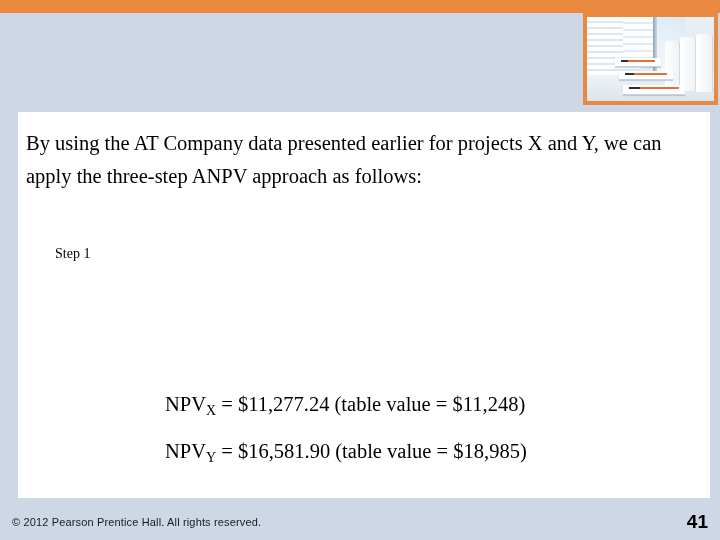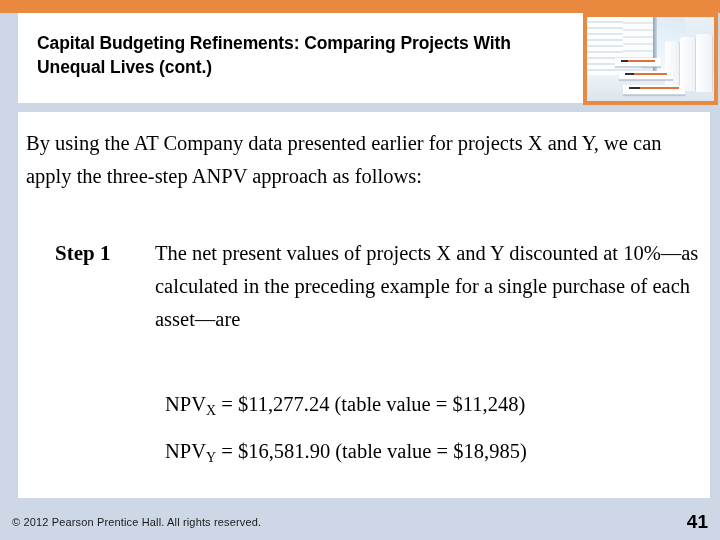--- a/index.html
+++ b/index.html
@@ -231,9 +231,6 @@
 
   <div class="top-band"></div>
 
-  <div class="title-box">
-    <div class="title-text">Capital Budgeting Refinements: Comparing Projects With Unequal Lives (cont.)</div>
-  </div>
 
   <div class="thumb-frame">
     <div class="thumb-img">

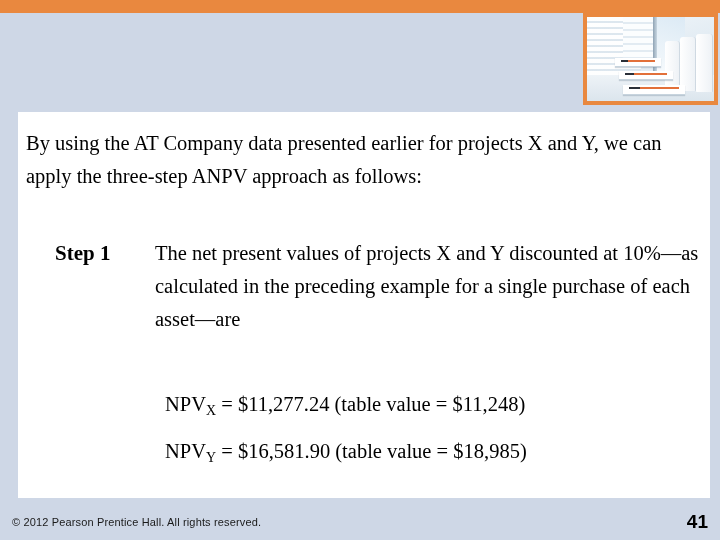--- a/index.html
+++ b/index.html
@@ -175,8 +175,8 @@
   .step-label {
     flex: 0 0 auto;
     width: 100px;
-    font-weight: bold;
-    font-size: 21px;
+    font-weight: normal;
+    font-size: 14px;
     line-height: 33px;
   }
   .step-body {

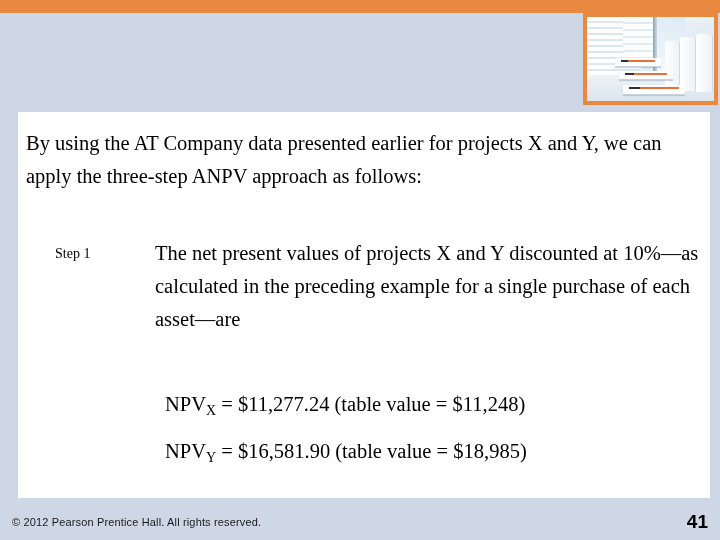--- a/index.html
+++ b/index.html
@@ -261,7 +261,6 @@
     <div class="step-block">
       <div class="step-row">
         <div class="step-label">Step 1</div>
-        <div class="step-body">The net present values of projects X and Y discounted at 10%—as calculated in the preceding example for a single purchase of each asset—are</div>
       </div>
     </div>
 

